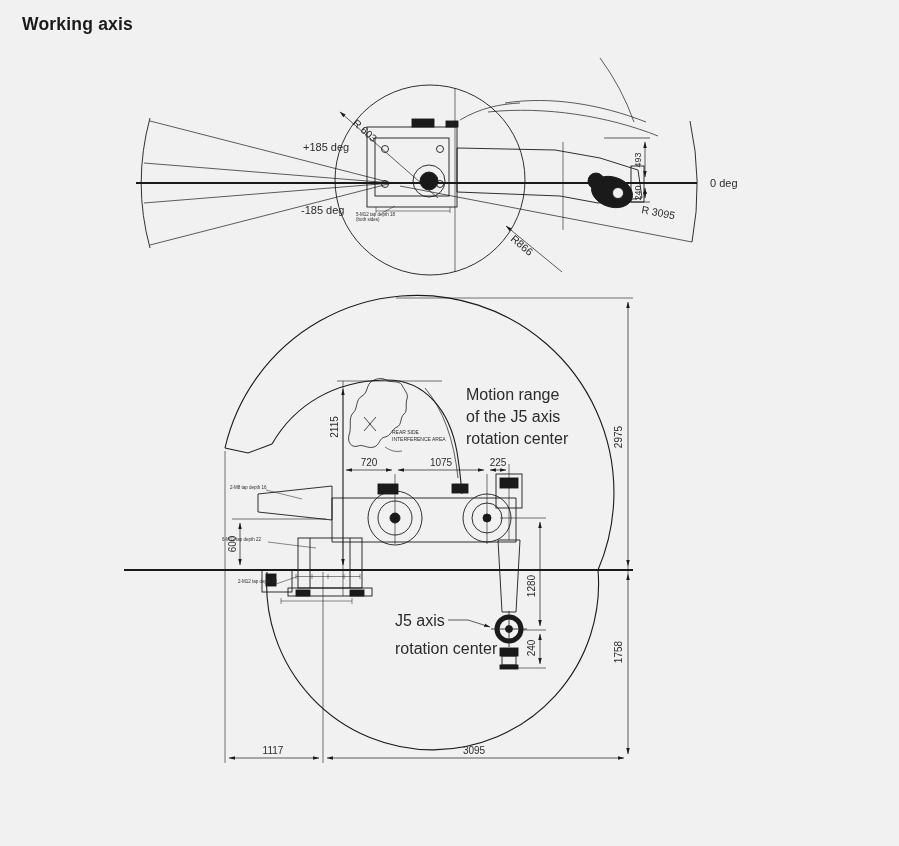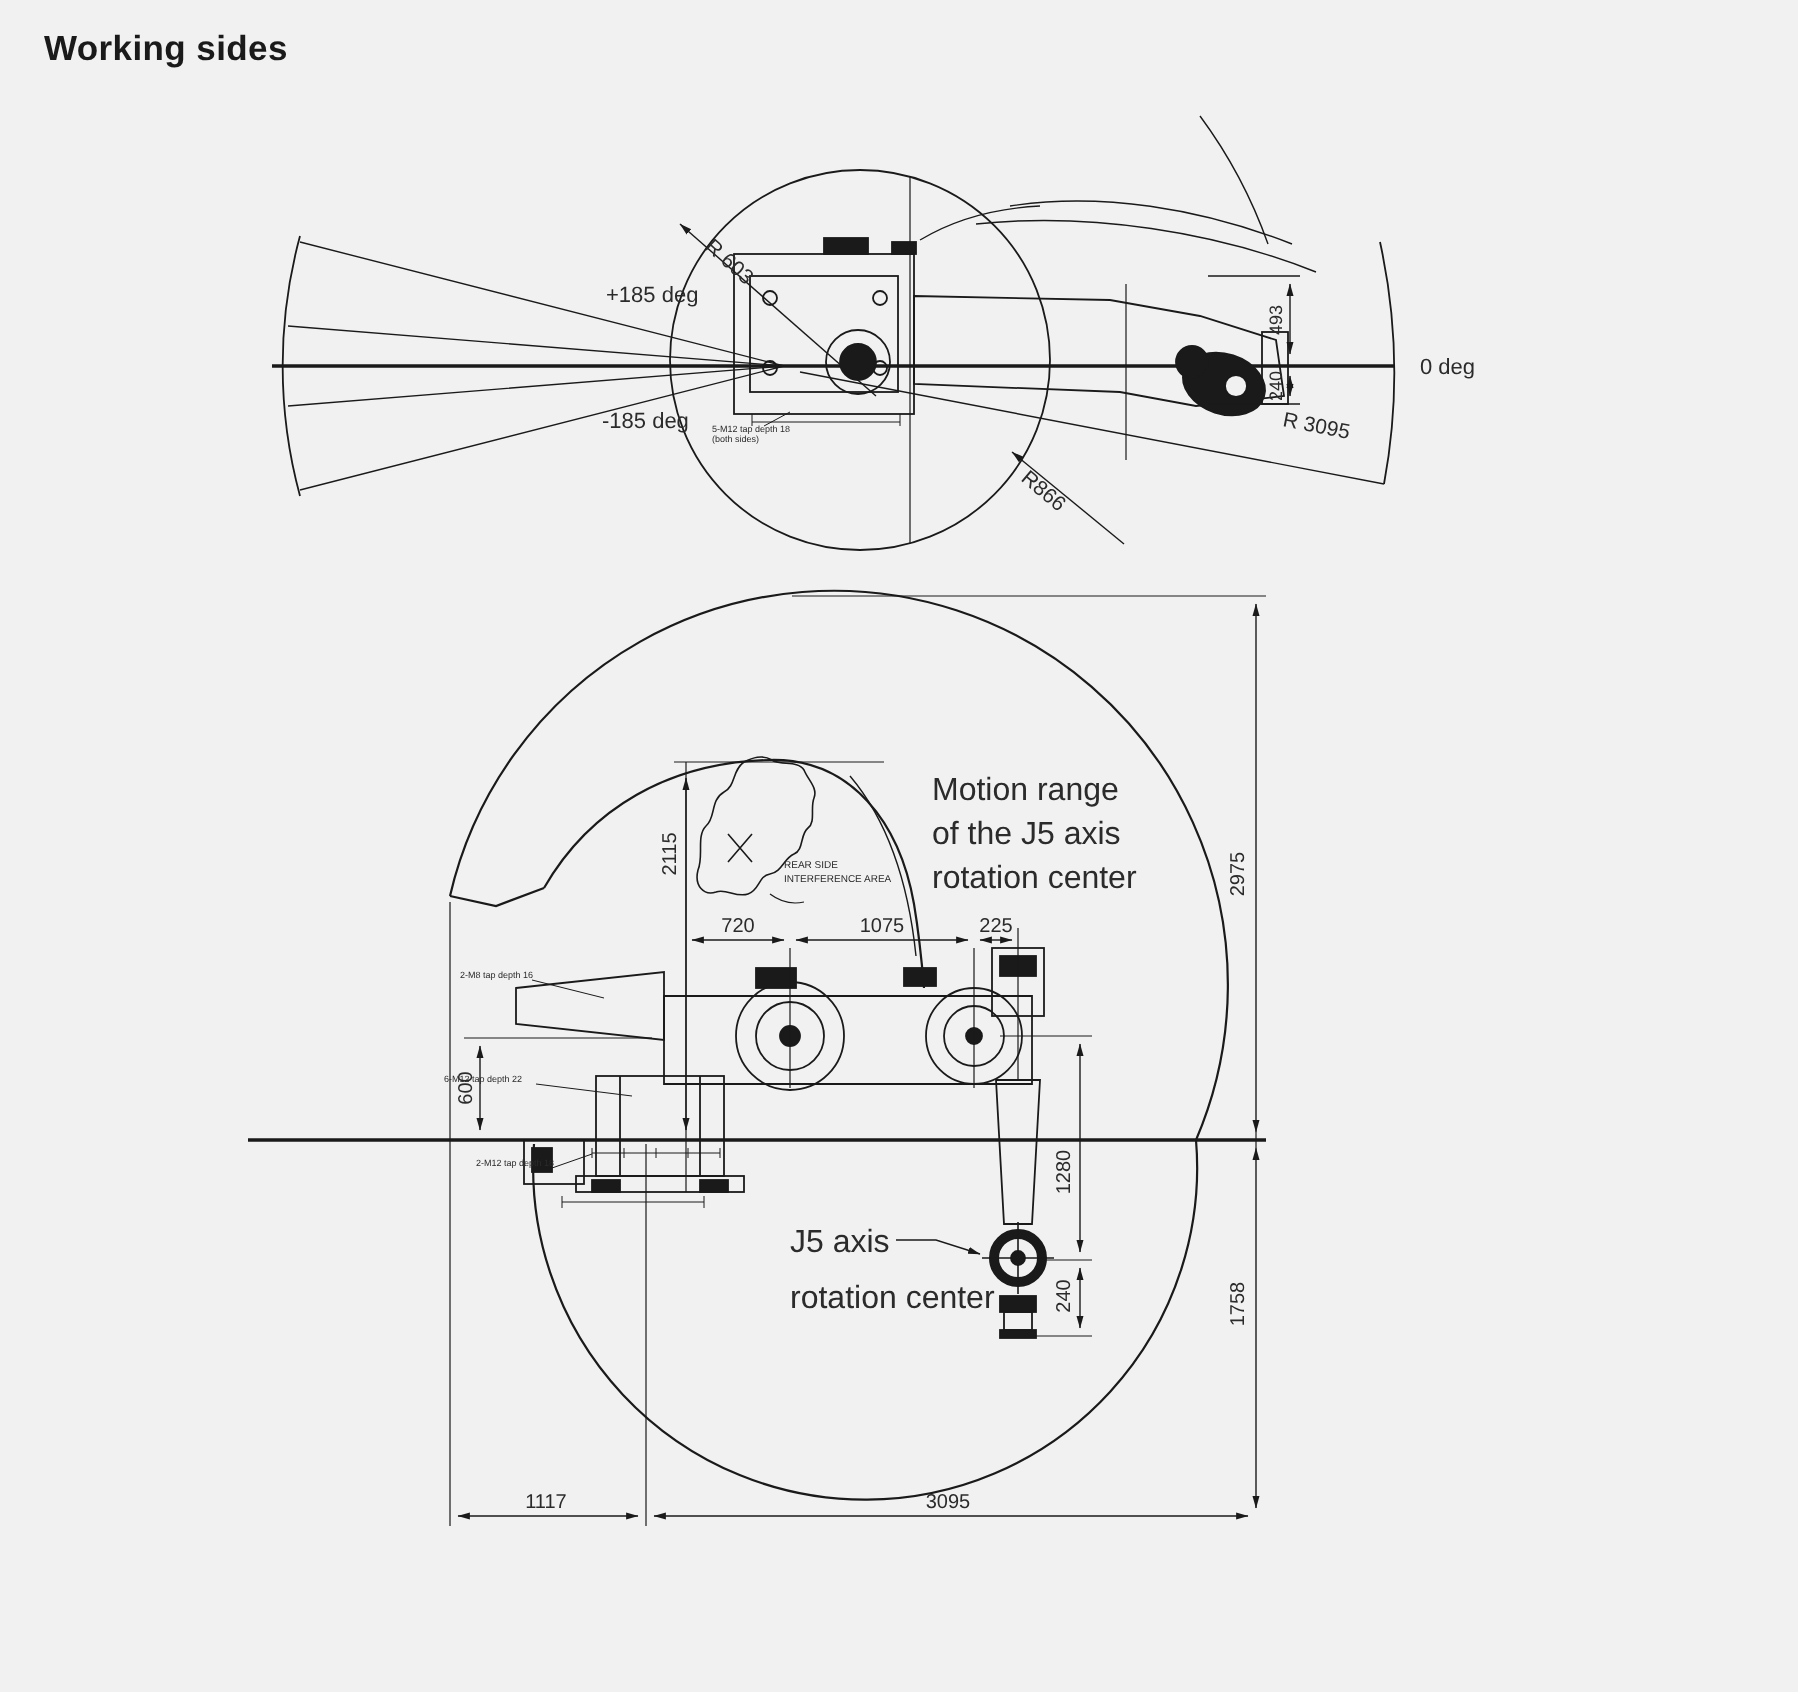--- a/index.html
+++ b/index.html
@@ -29,7 +29,7 @@
 </head>
 <body>
 
-<div class="page-title">Working sides</div>
+<div class="page-title">Working axis</div>
 
 <svg width="899" height="846" viewBox="0 0 899 846">
   <defs>

